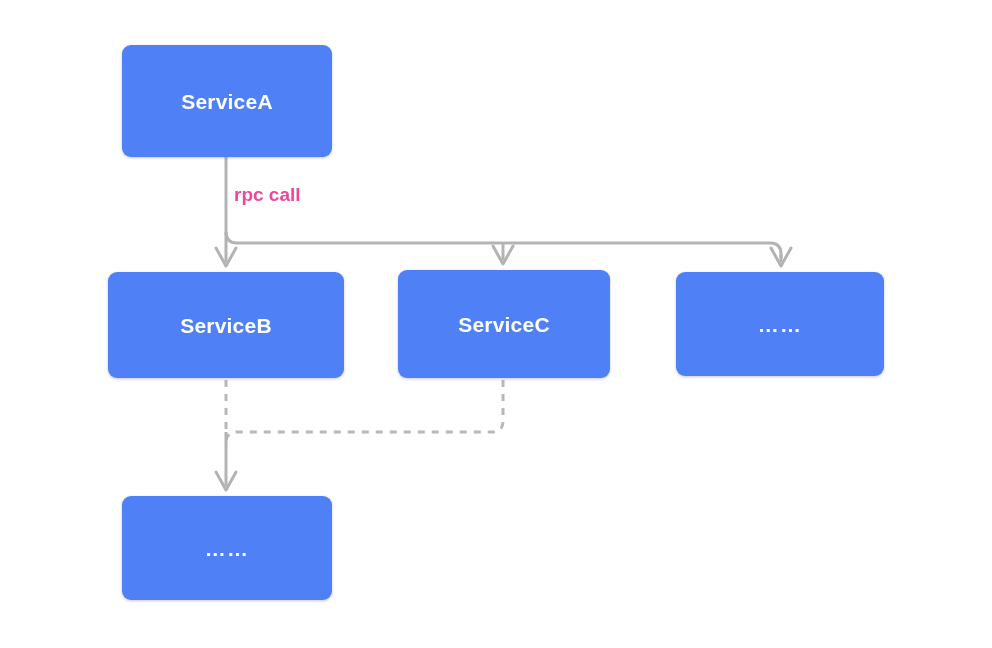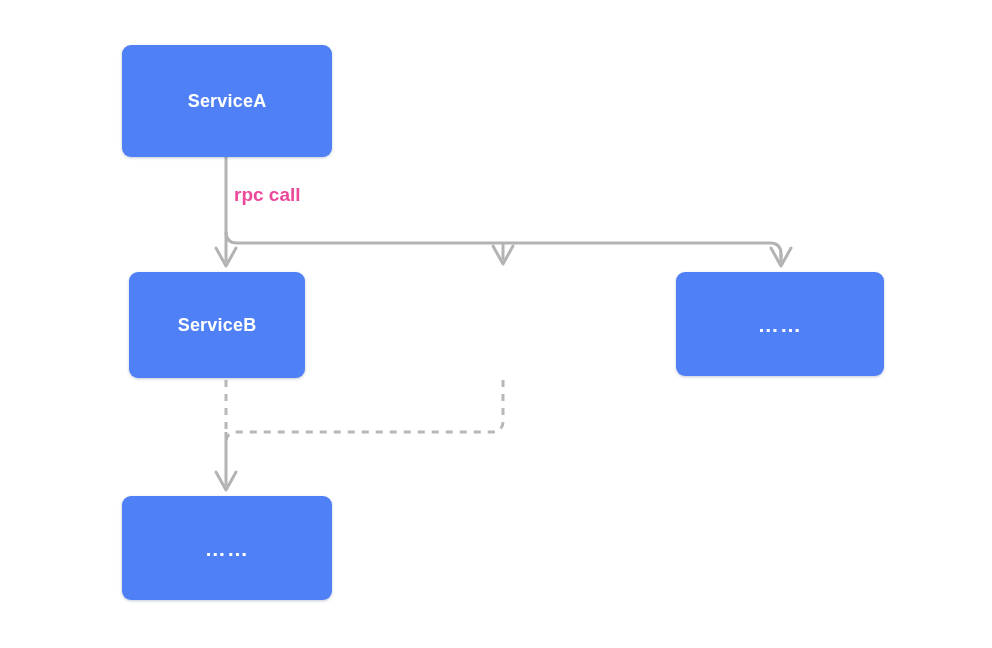--- a/index.html
+++ b/index.html
@@ -38,7 +38,7 @@
   .node-label {
     color: #ffffff;
     font-weight: bold;
-    font-size: 18px;
+    font-size: 21px;
     letter-spacing: 0.2px;
     line-height: 1;
     white-space: nowrap;

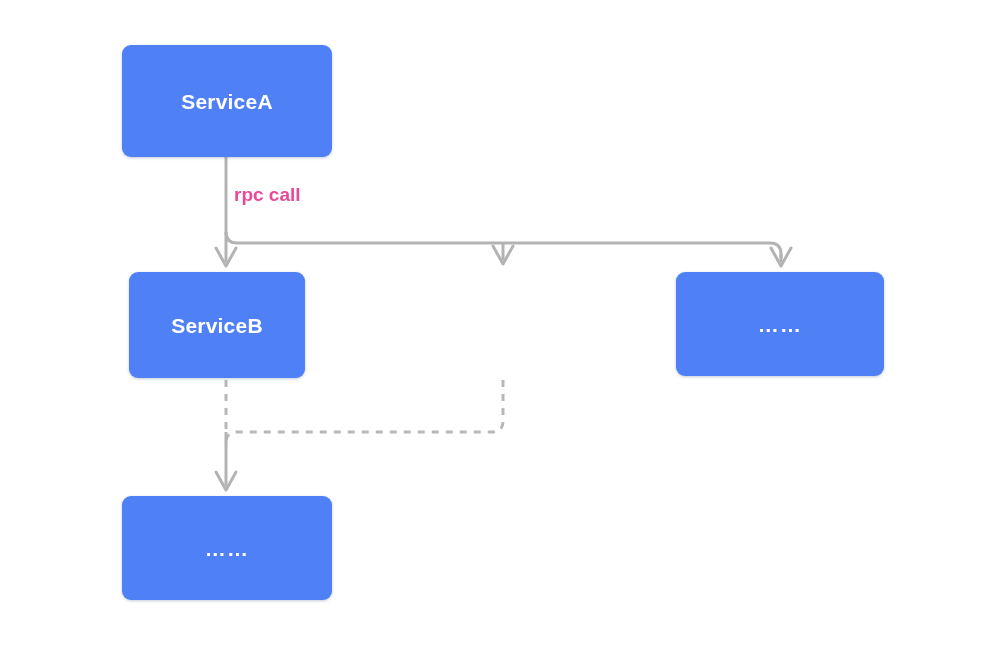--- a/index.html
+++ b/index.html
@@ -89,7 +89,7 @@
     <span class="node-label">ServiceA</span>
   </div>
 
-  <div class="node" style="left:129px; top:272px; width:176px; height:106px;">
+  <div class="node" style="left:108px; top:272px; width:236px; height:106px;">
     <span class="node-label">ServiceB</span>
   </div>
 

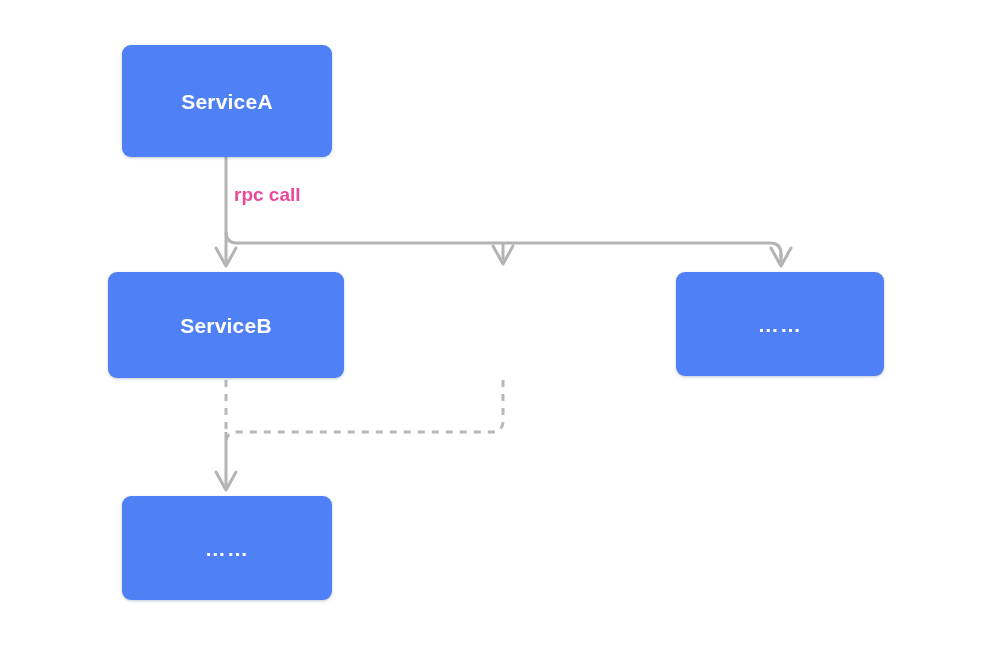--- a/index.html
+++ b/index.html
@@ -93,6 +93,9 @@
     <span class="node-label">ServiceB</span>
   </div>
 
+  <div class="node" style="left:398px; top:270px; width:212px; height:108px;">
+    <span class="node-label">ServiceC</span>
+  </div>
 
   <div class="node" style="left:676px; top:272px; width:208px; height:104px;">
     <span class="node-label dots">……</span>

